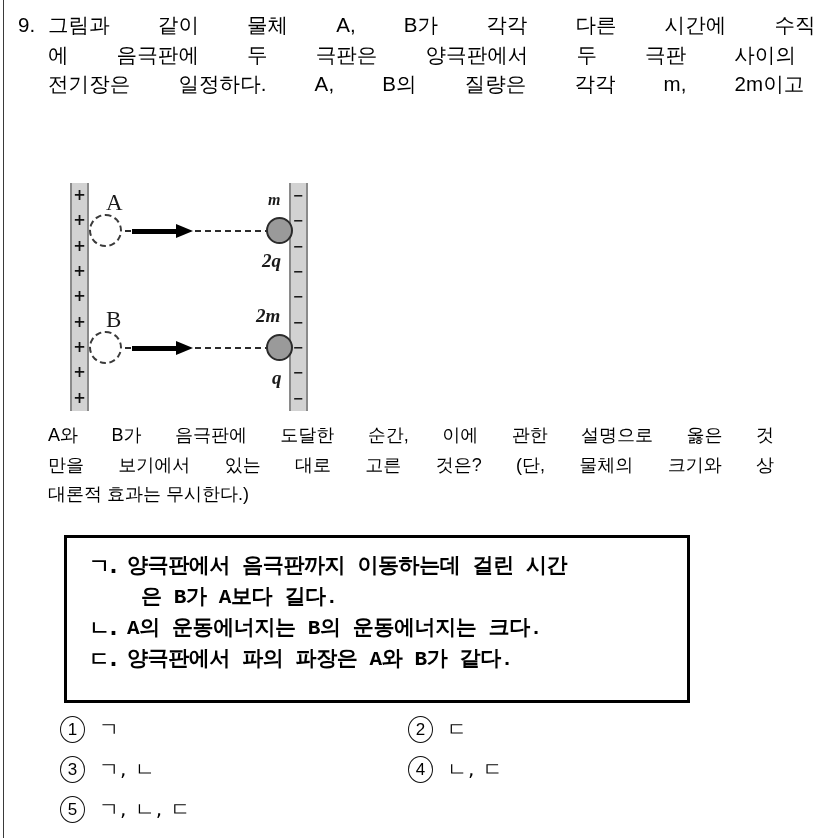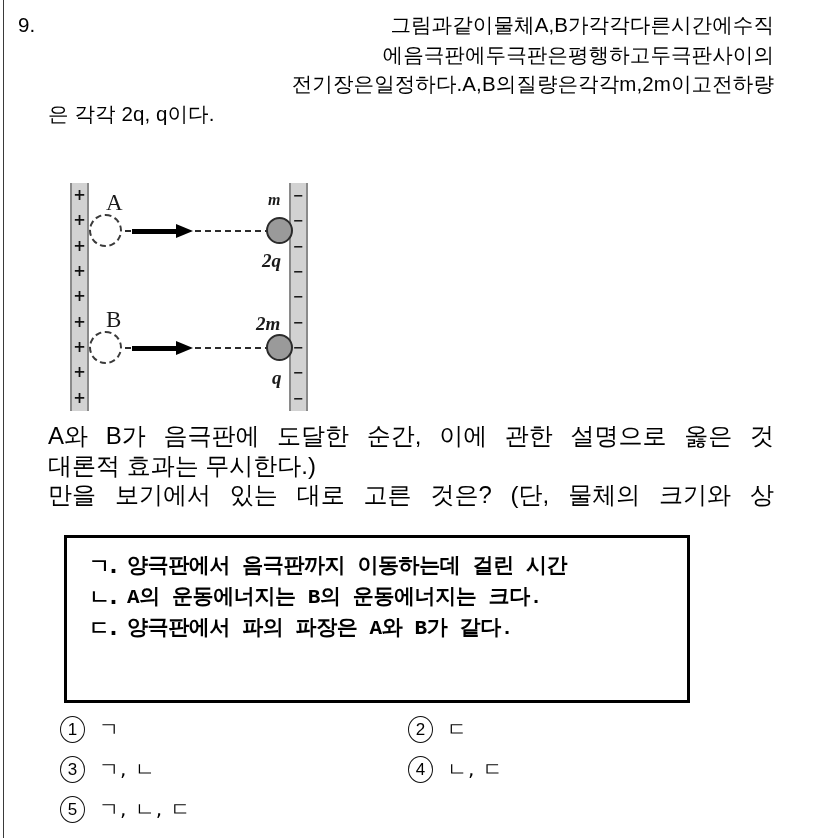--- a/index.html
+++ b/index.html
@@ -59,8 +59,9 @@
   
   .stem-line.just {
     display: flex;
-    justify-content: flex-end;
+    justify-content: flex-start;
     width: 726px;
+    gap: 48px;
   }
   .stem-line.just > span { white-space: pre; }
 

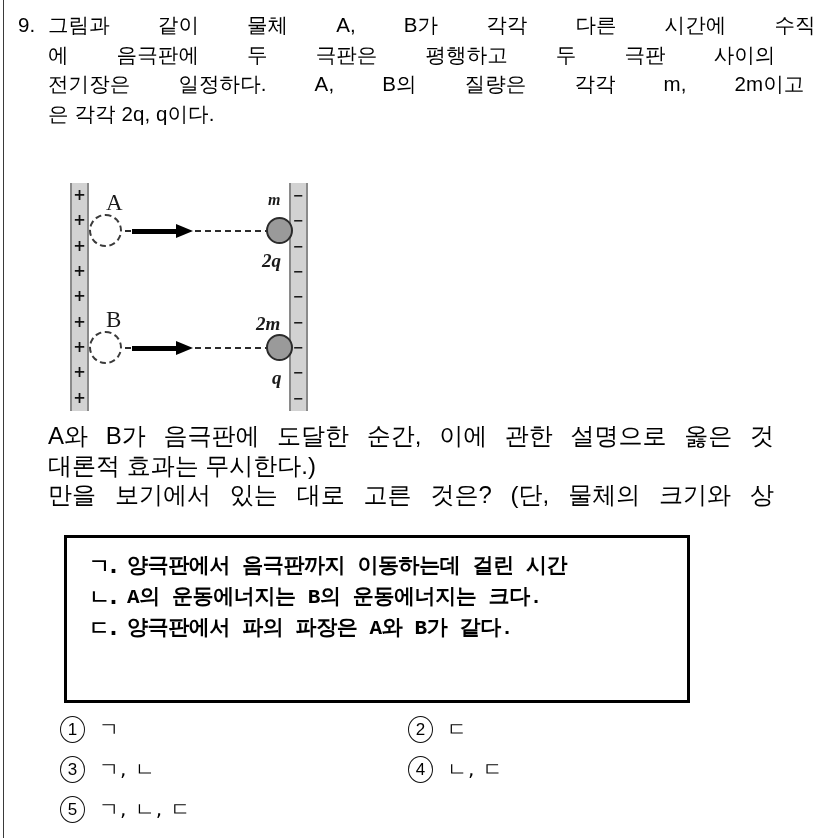--- a/index.html
+++ b/index.html
@@ -292,7 +292,7 @@
           <span>음극판에</span>
           <span>두</span>
           <span>극판은</span>
-          <span>평행하고</span>
+          <span>양극판에서</span>
           <span>두</span>
           <span>극판</span>
           <span>사이의</span>

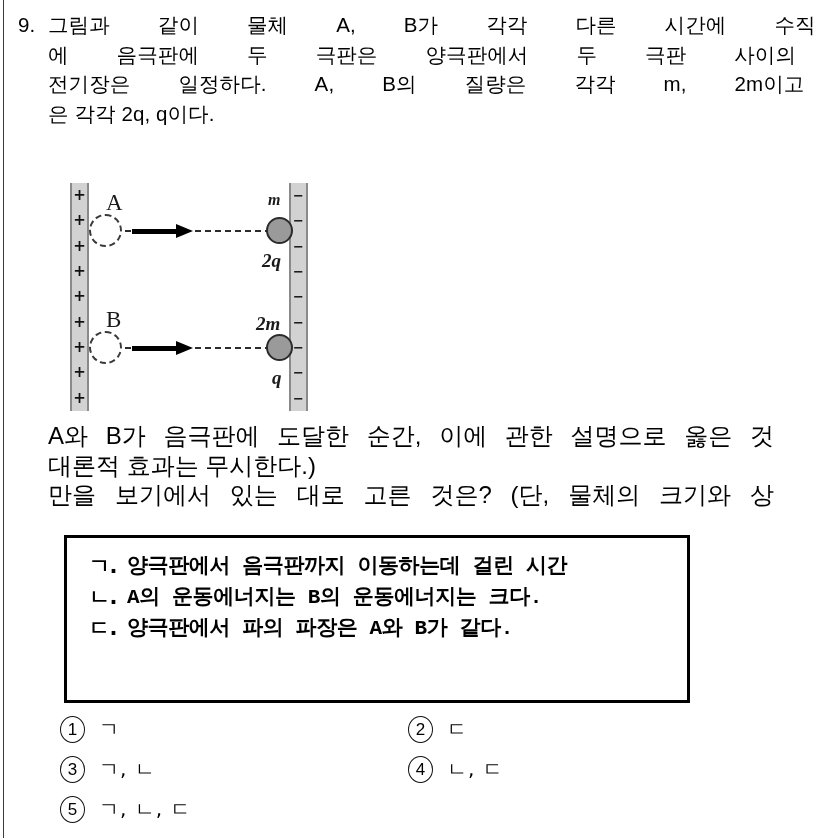--- a/index.html
+++ b/index.html
@@ -308,7 +308,6 @@
           <span>2m이고</span>
           <span>전하량</span>
       </div>
-      <div class="stem-line">은 각각 2q, q이다.</div>
     </div>
   </div>
 </div>

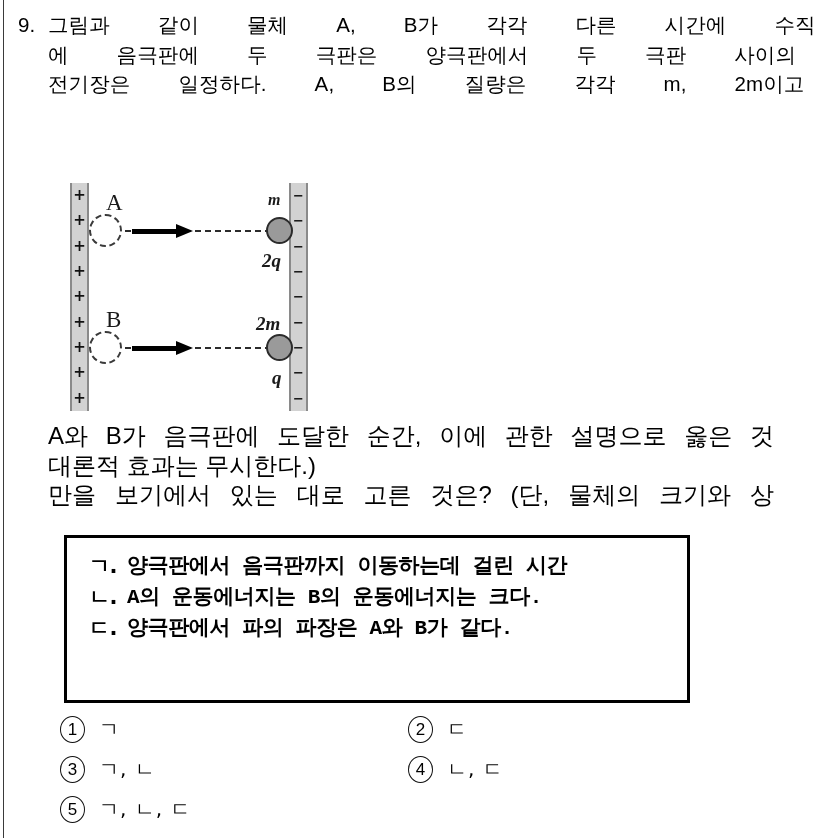--- a/index.html
+++ b/index.html
@@ -172,7 +172,7 @@
   .lbl-B  { left: 36px;  top: 124px; font-size: 23px; }
   .lbl-m  { left: 198px; top: 8px;   font-size: 16px; font-style: italic; font-weight: 700; }
   .lbl-2q { left: 192px; top: 67px;  font-size: 19px; font-style: italic; font-weight: 700; font-family: Liberation Serif, serif; }
-  .lbl-2m { left: 186px; top: 122px; font-size: 19px; font-style: italic; font-weight: 700; margin-top: 8px; }
+  .lbl-2m { left: 186px; top: 122px; font-size: 19px; font-style: italic; font-weight: 700; }
   .lbl-q  { left: 202px; top: 184px; font-size: 19px; font-style: italic; font-weight: 700; }
 
   

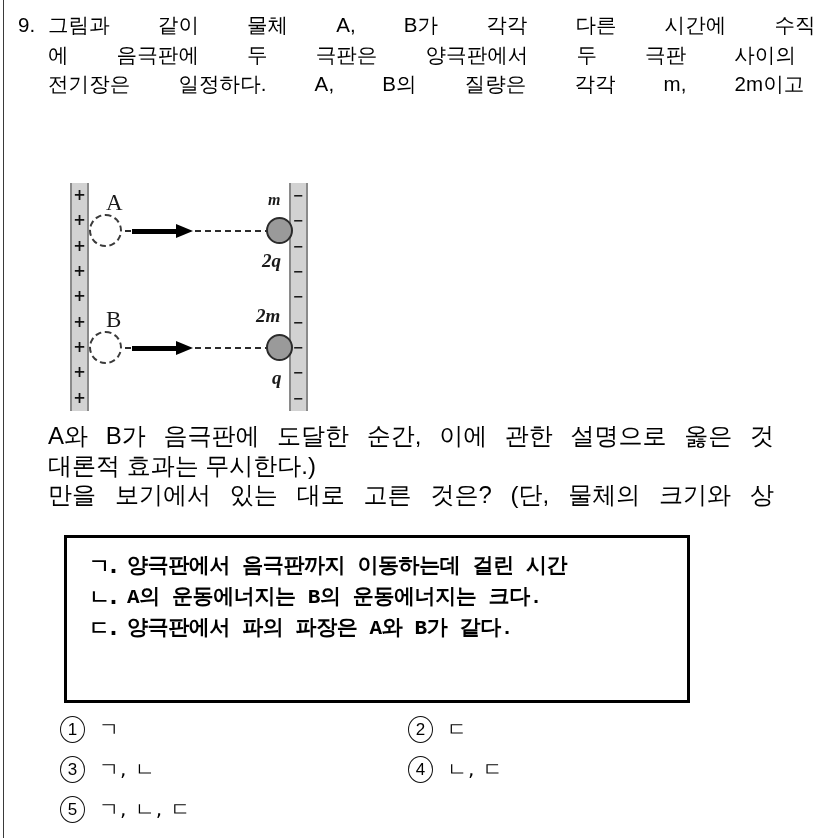--- a/index.html
+++ b/index.html
@@ -183,7 +183,7 @@
     width: 740px;
   }
   .prompt-line {
-    font-size: 24px;
+    font-size: 18px;
     line-height: 29.5px;
     white-space: nowrap;
   }

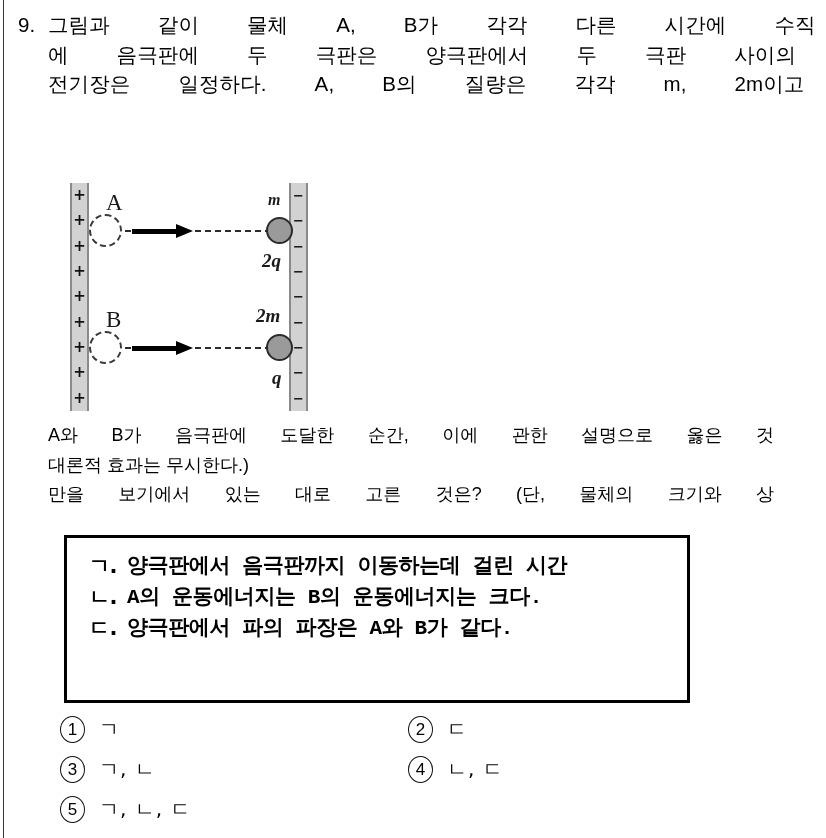--- a/index.html
+++ b/index.html
@@ -374,7 +374,6 @@
       <span>옳은</span>
       <span>것</span>
   </div>
-  <div class="prompt-line">대론적 효과는 무시한다.)</div>
   <div class="prompt-line just">
     <span>만을</span>
       <span>보기에서</span>
@@ -387,6 +386,7 @@
       <span>크기와</span>
       <span>상</span>
   </div>
+  <div class="prompt-line">대론적 효과는 무시한다.)</div>
 </div>
 
 <div class="bogi-box">

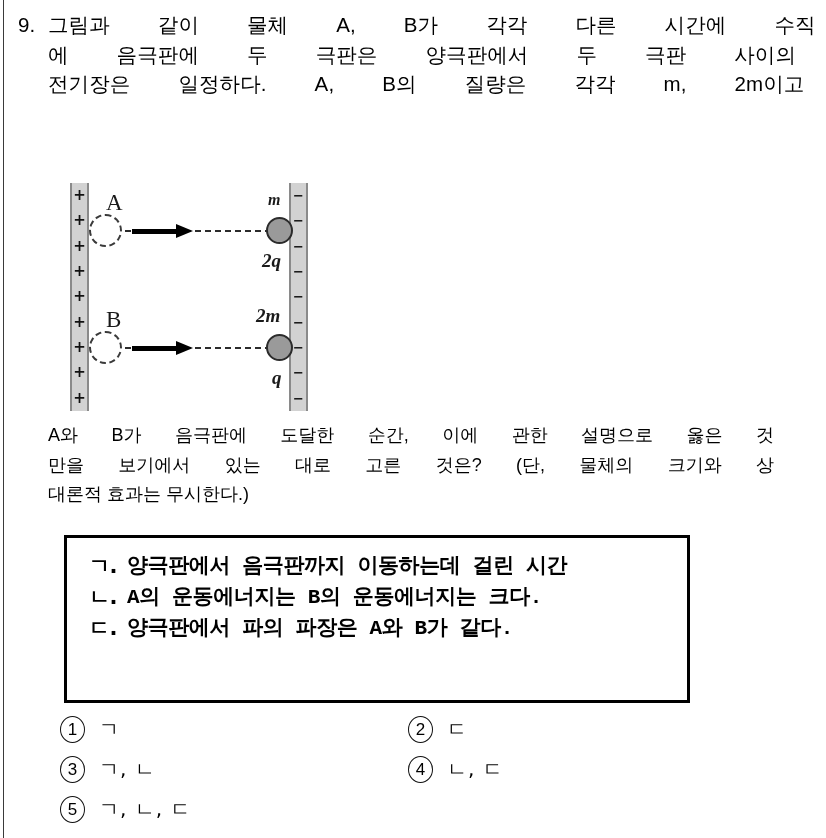--- a/index.html
+++ b/index.html
@@ -396,6 +396,7 @@
       <div class="bogi-marker">ㄱ.</div>
       <div class="bogi-text">
         <span>양극판에서 음극판까지 이동하는데 걸린 시간</span>
+        <span class="cont">은 B가 A보다 길다.</span>
       </div>
     </div>
 

